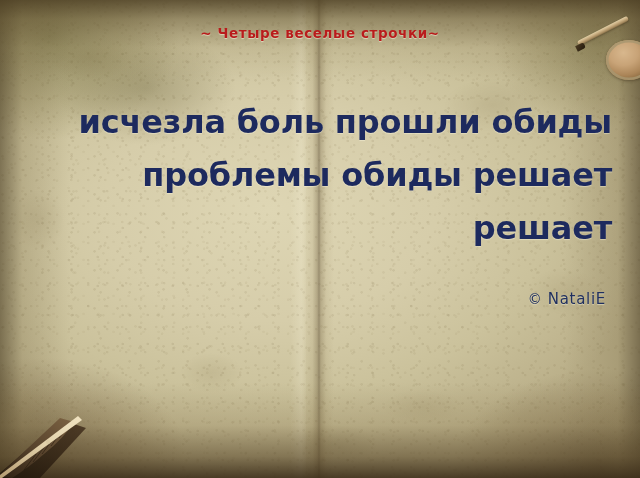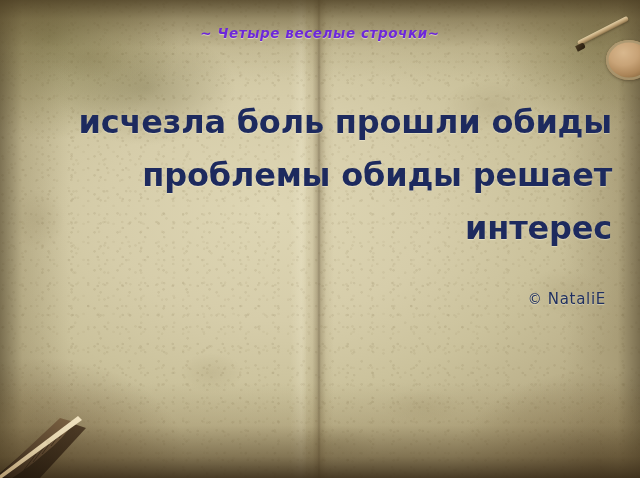--- a/index.html
+++ b/index.html
@@ -173,11 +173,10 @@
     top: 25px;
     text-align: center;
     font-family: "DejaVu Sans", sans-serif;
-    font-style: italic;
     font-weight: 600;
     font-size: 13.5px;
     letter-spacing: 0.6px;
-    color: #6d28d9;
+    color: #b91c1c;
     text-shadow: 0 1px 1px rgba(255,252,232,0.55);
   }
   .poem {

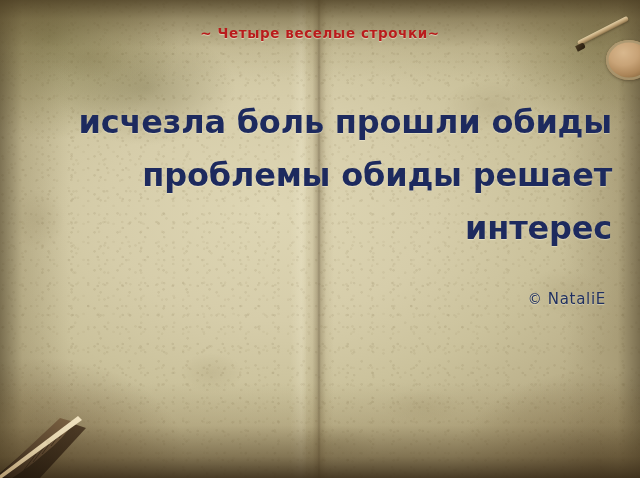--- a/index.html
+++ b/index.html
@@ -271,7 +271,7 @@
   <div class="poem">
     <span class="ln">исчезла боль прошли обиды</span>
     <span class="ln">проблемы обиды решает</span>
-    <span class="ln">интерес</span>
+    <span class="ln">решает</span>
   </div>
 
   <div class="signature">

